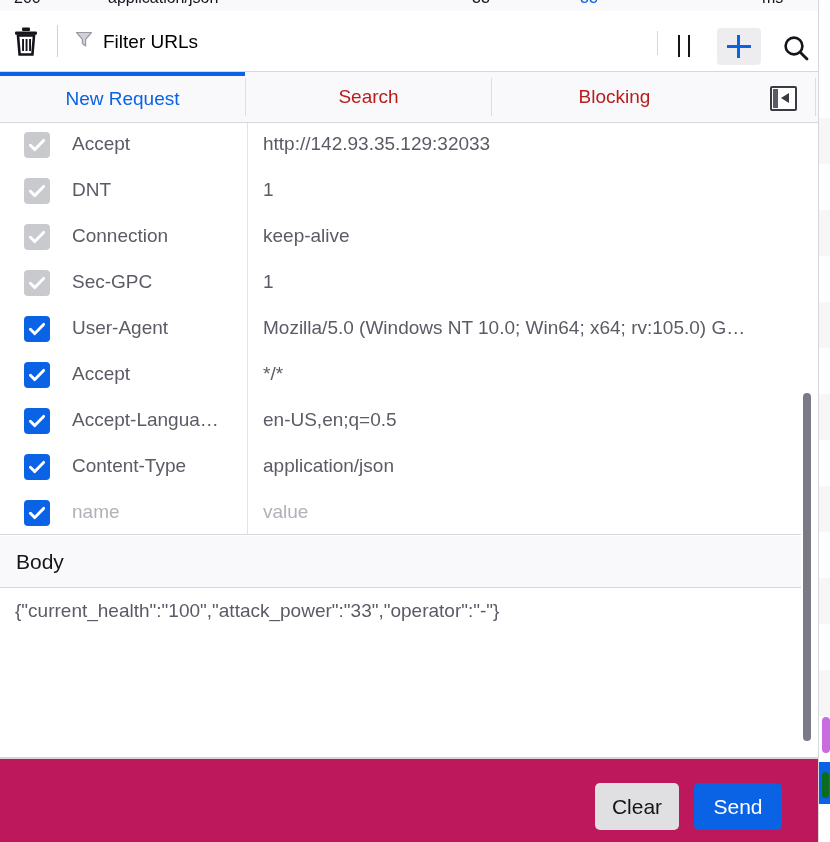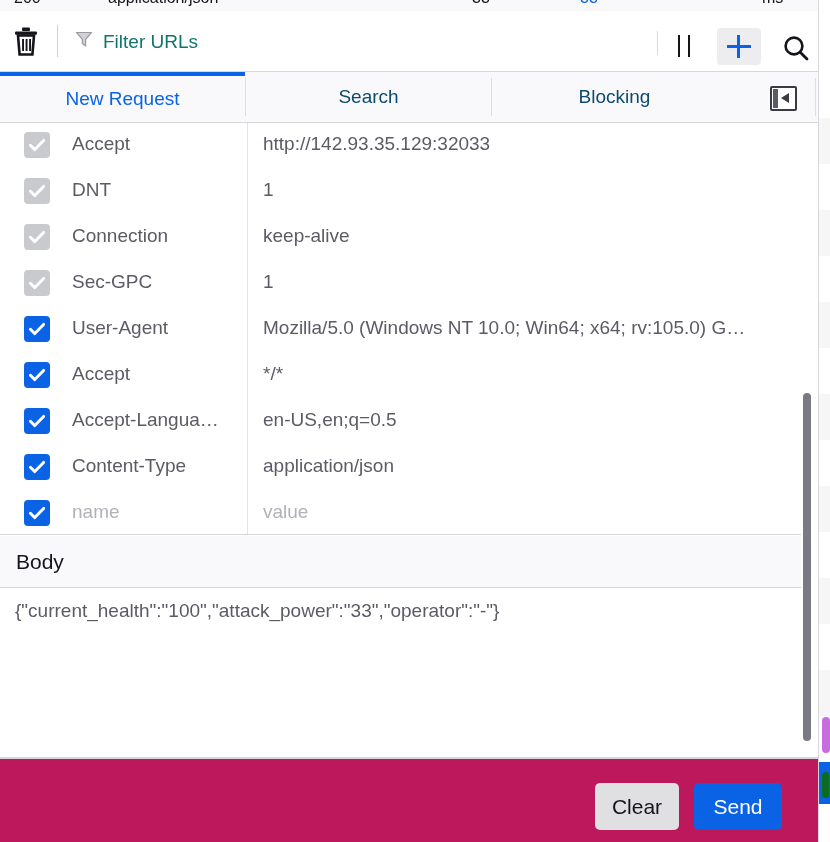--- a/index.html
+++ b/index.html
@@ -77,7 +77,7 @@
   }
   .tb-filter .ph {
     font-size: 19px;
-    color: #0f766e;
+    color: #000000;
     line-height: 1;
   }
   .tb-sep2 {

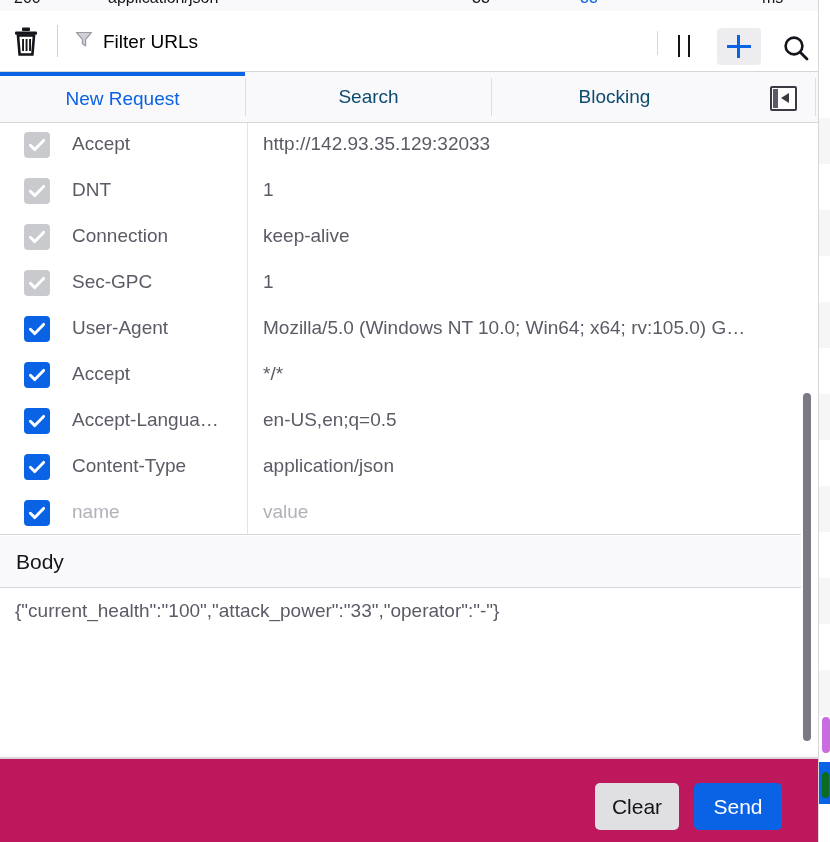--- a/index.html
+++ b/index.html
@@ -137,7 +137,7 @@
     line-height: 50px;
     text-align: center;
     font-size: 19px;
-    color: #0c4a6e;
+    color: #b91c1c;
     cursor: pointer;
     box-sizing: border-box;
   }

